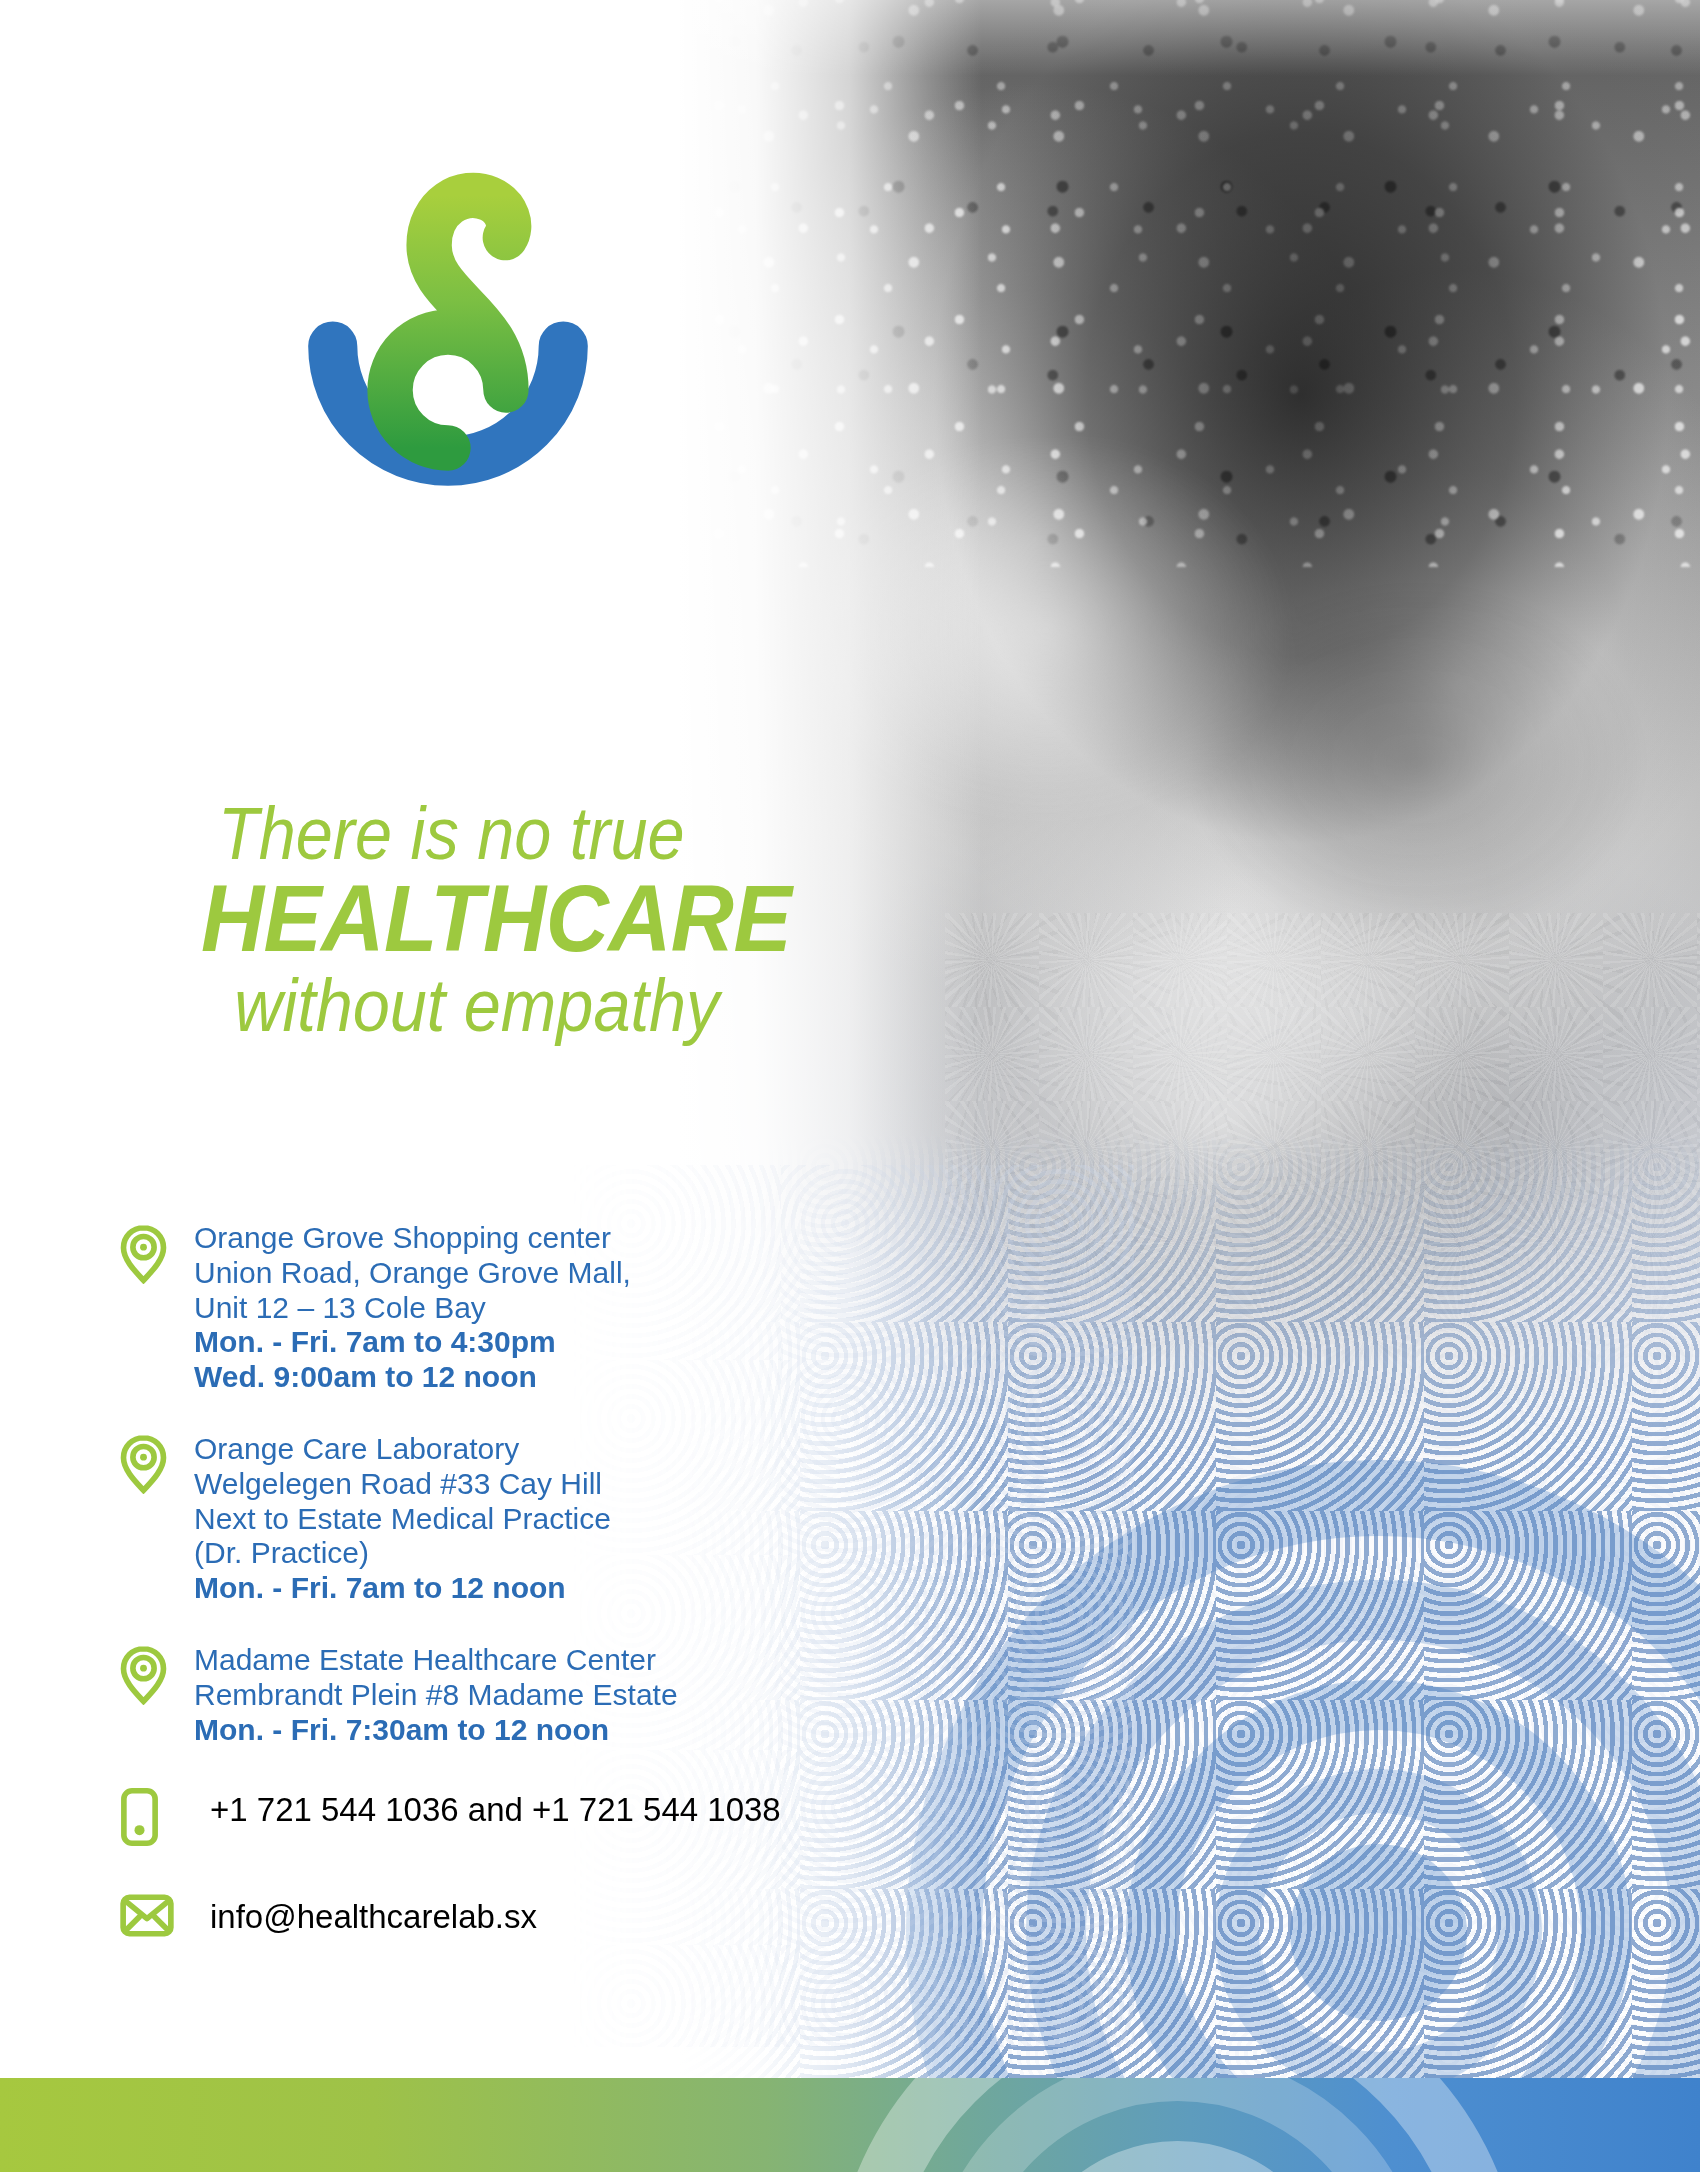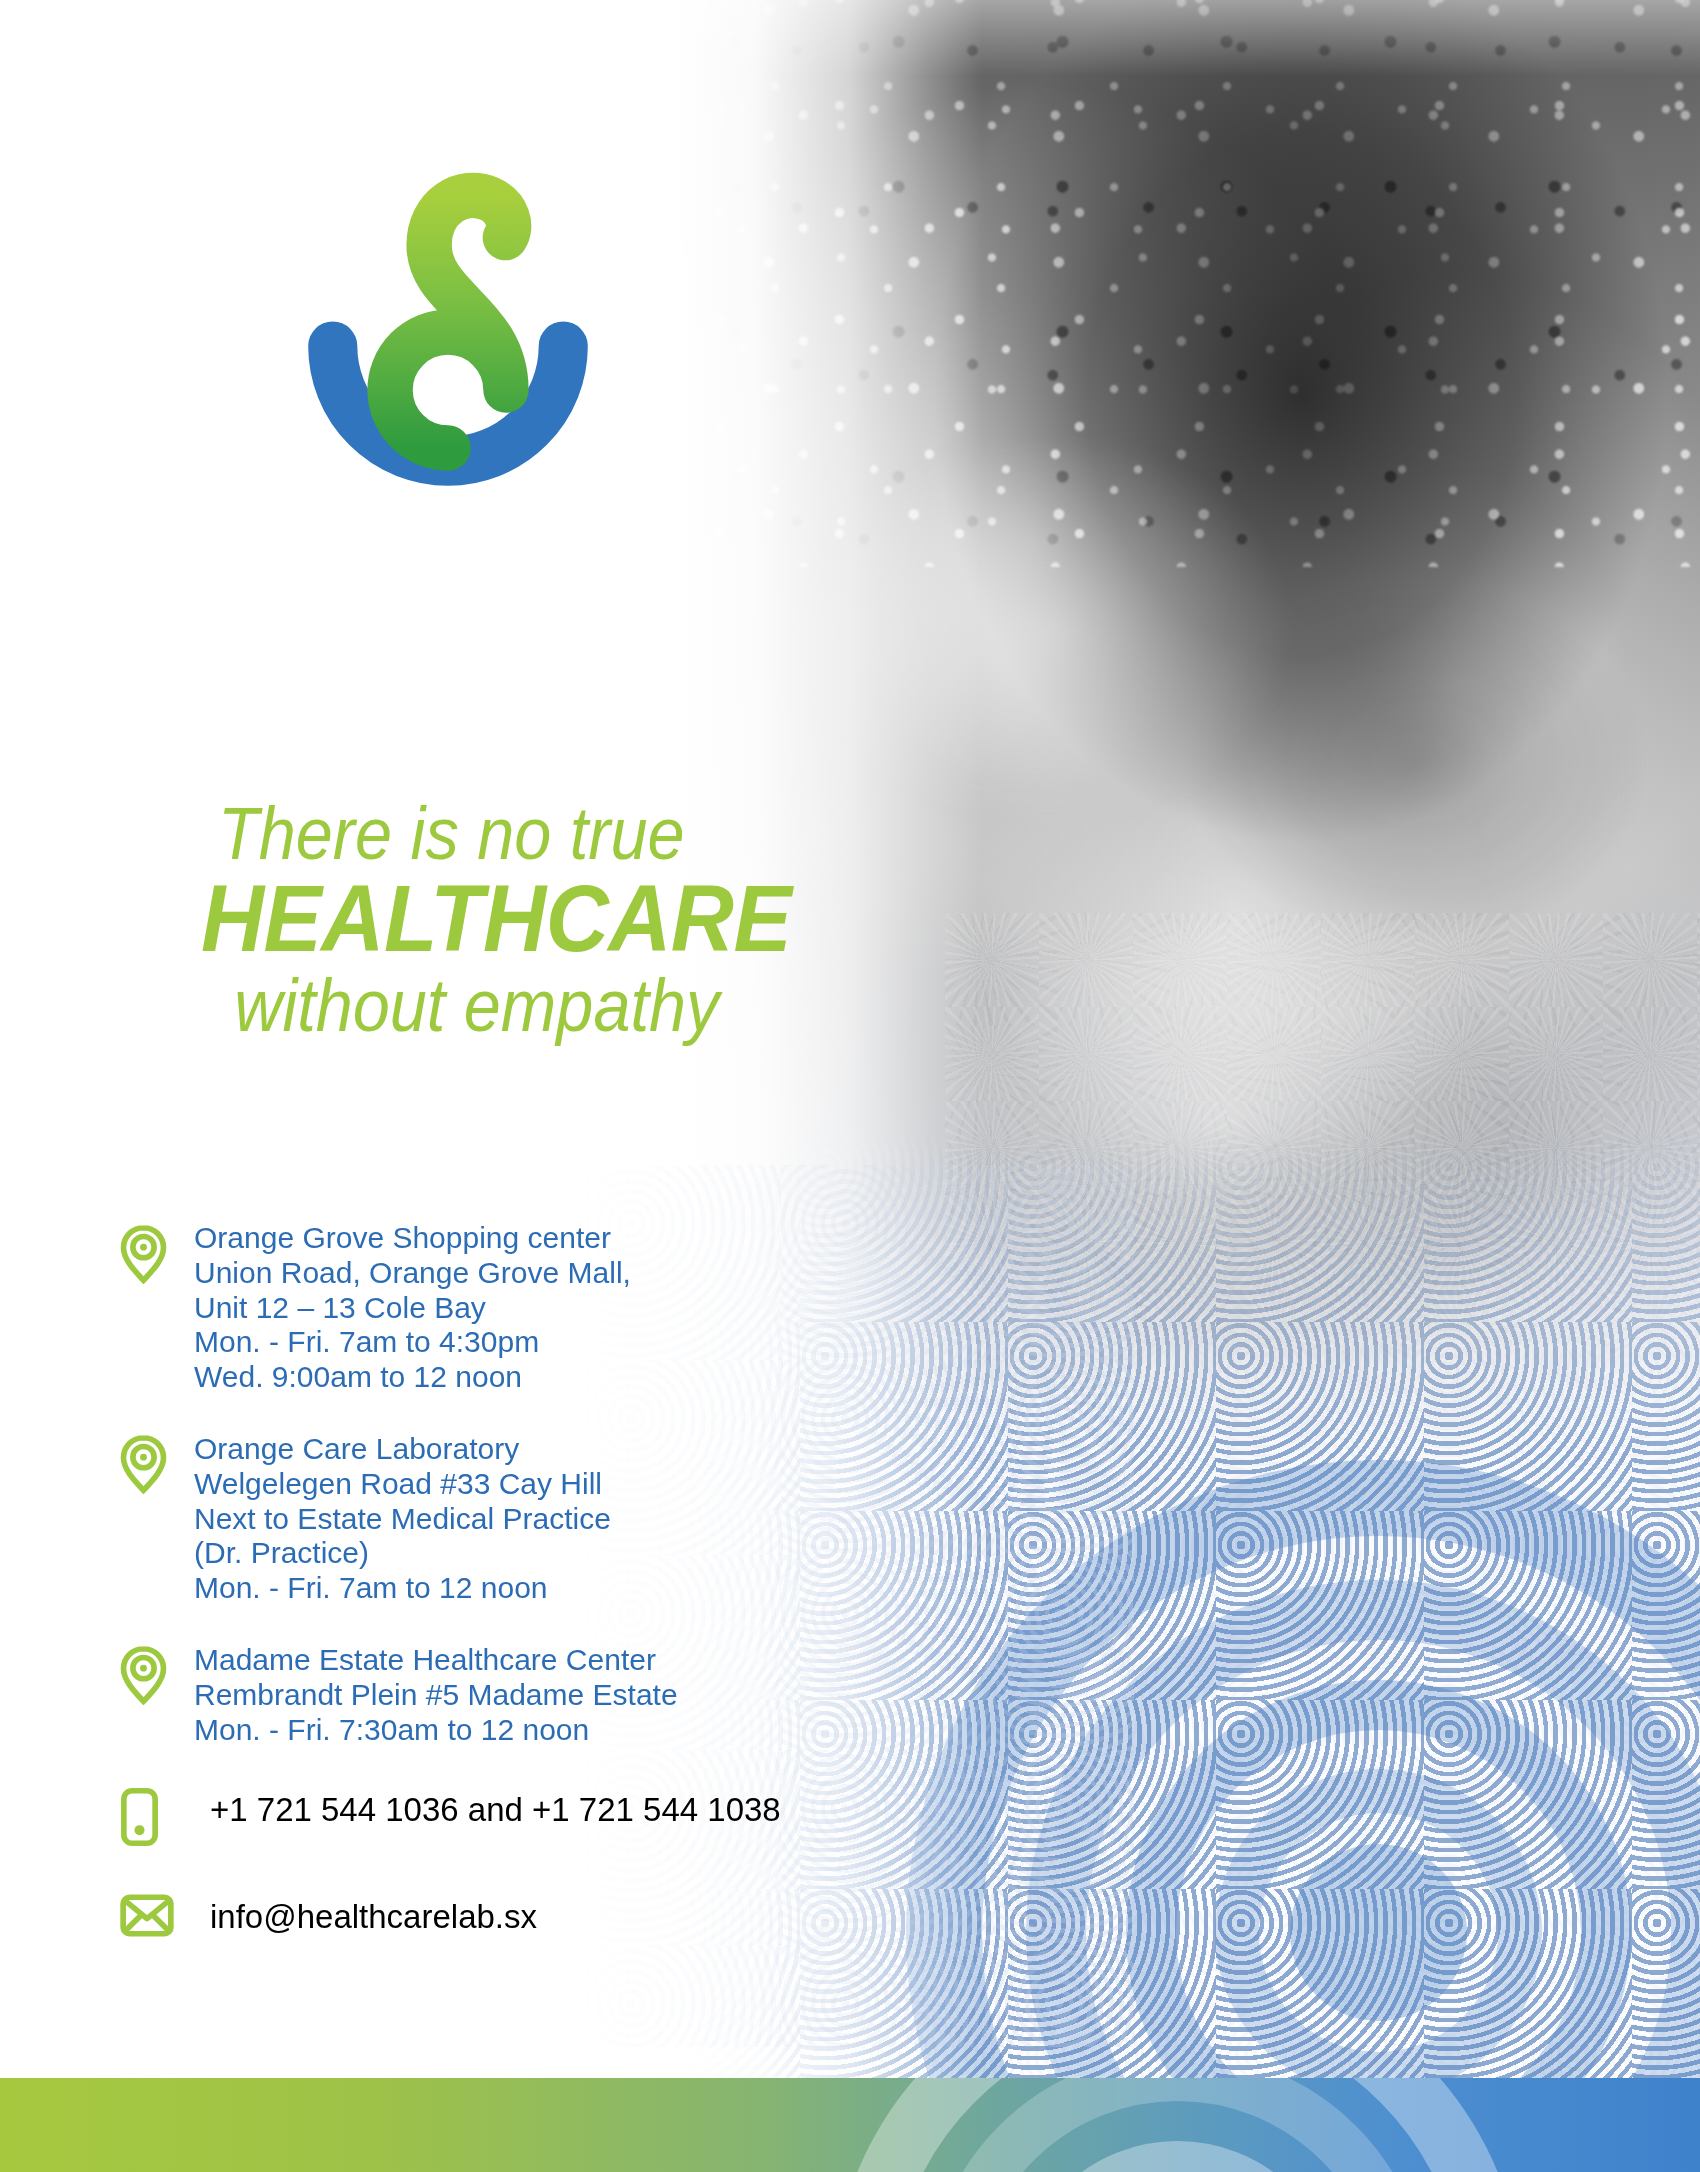--- a/index.html
+++ b/index.html
@@ -269,7 +269,7 @@
   .hours-line{
     font-size:30px;
     line-height:1.16;
-    font-weight:normal;
+    font-weight:bold;
     white-space:nowrap;
   }
   .contact-value{

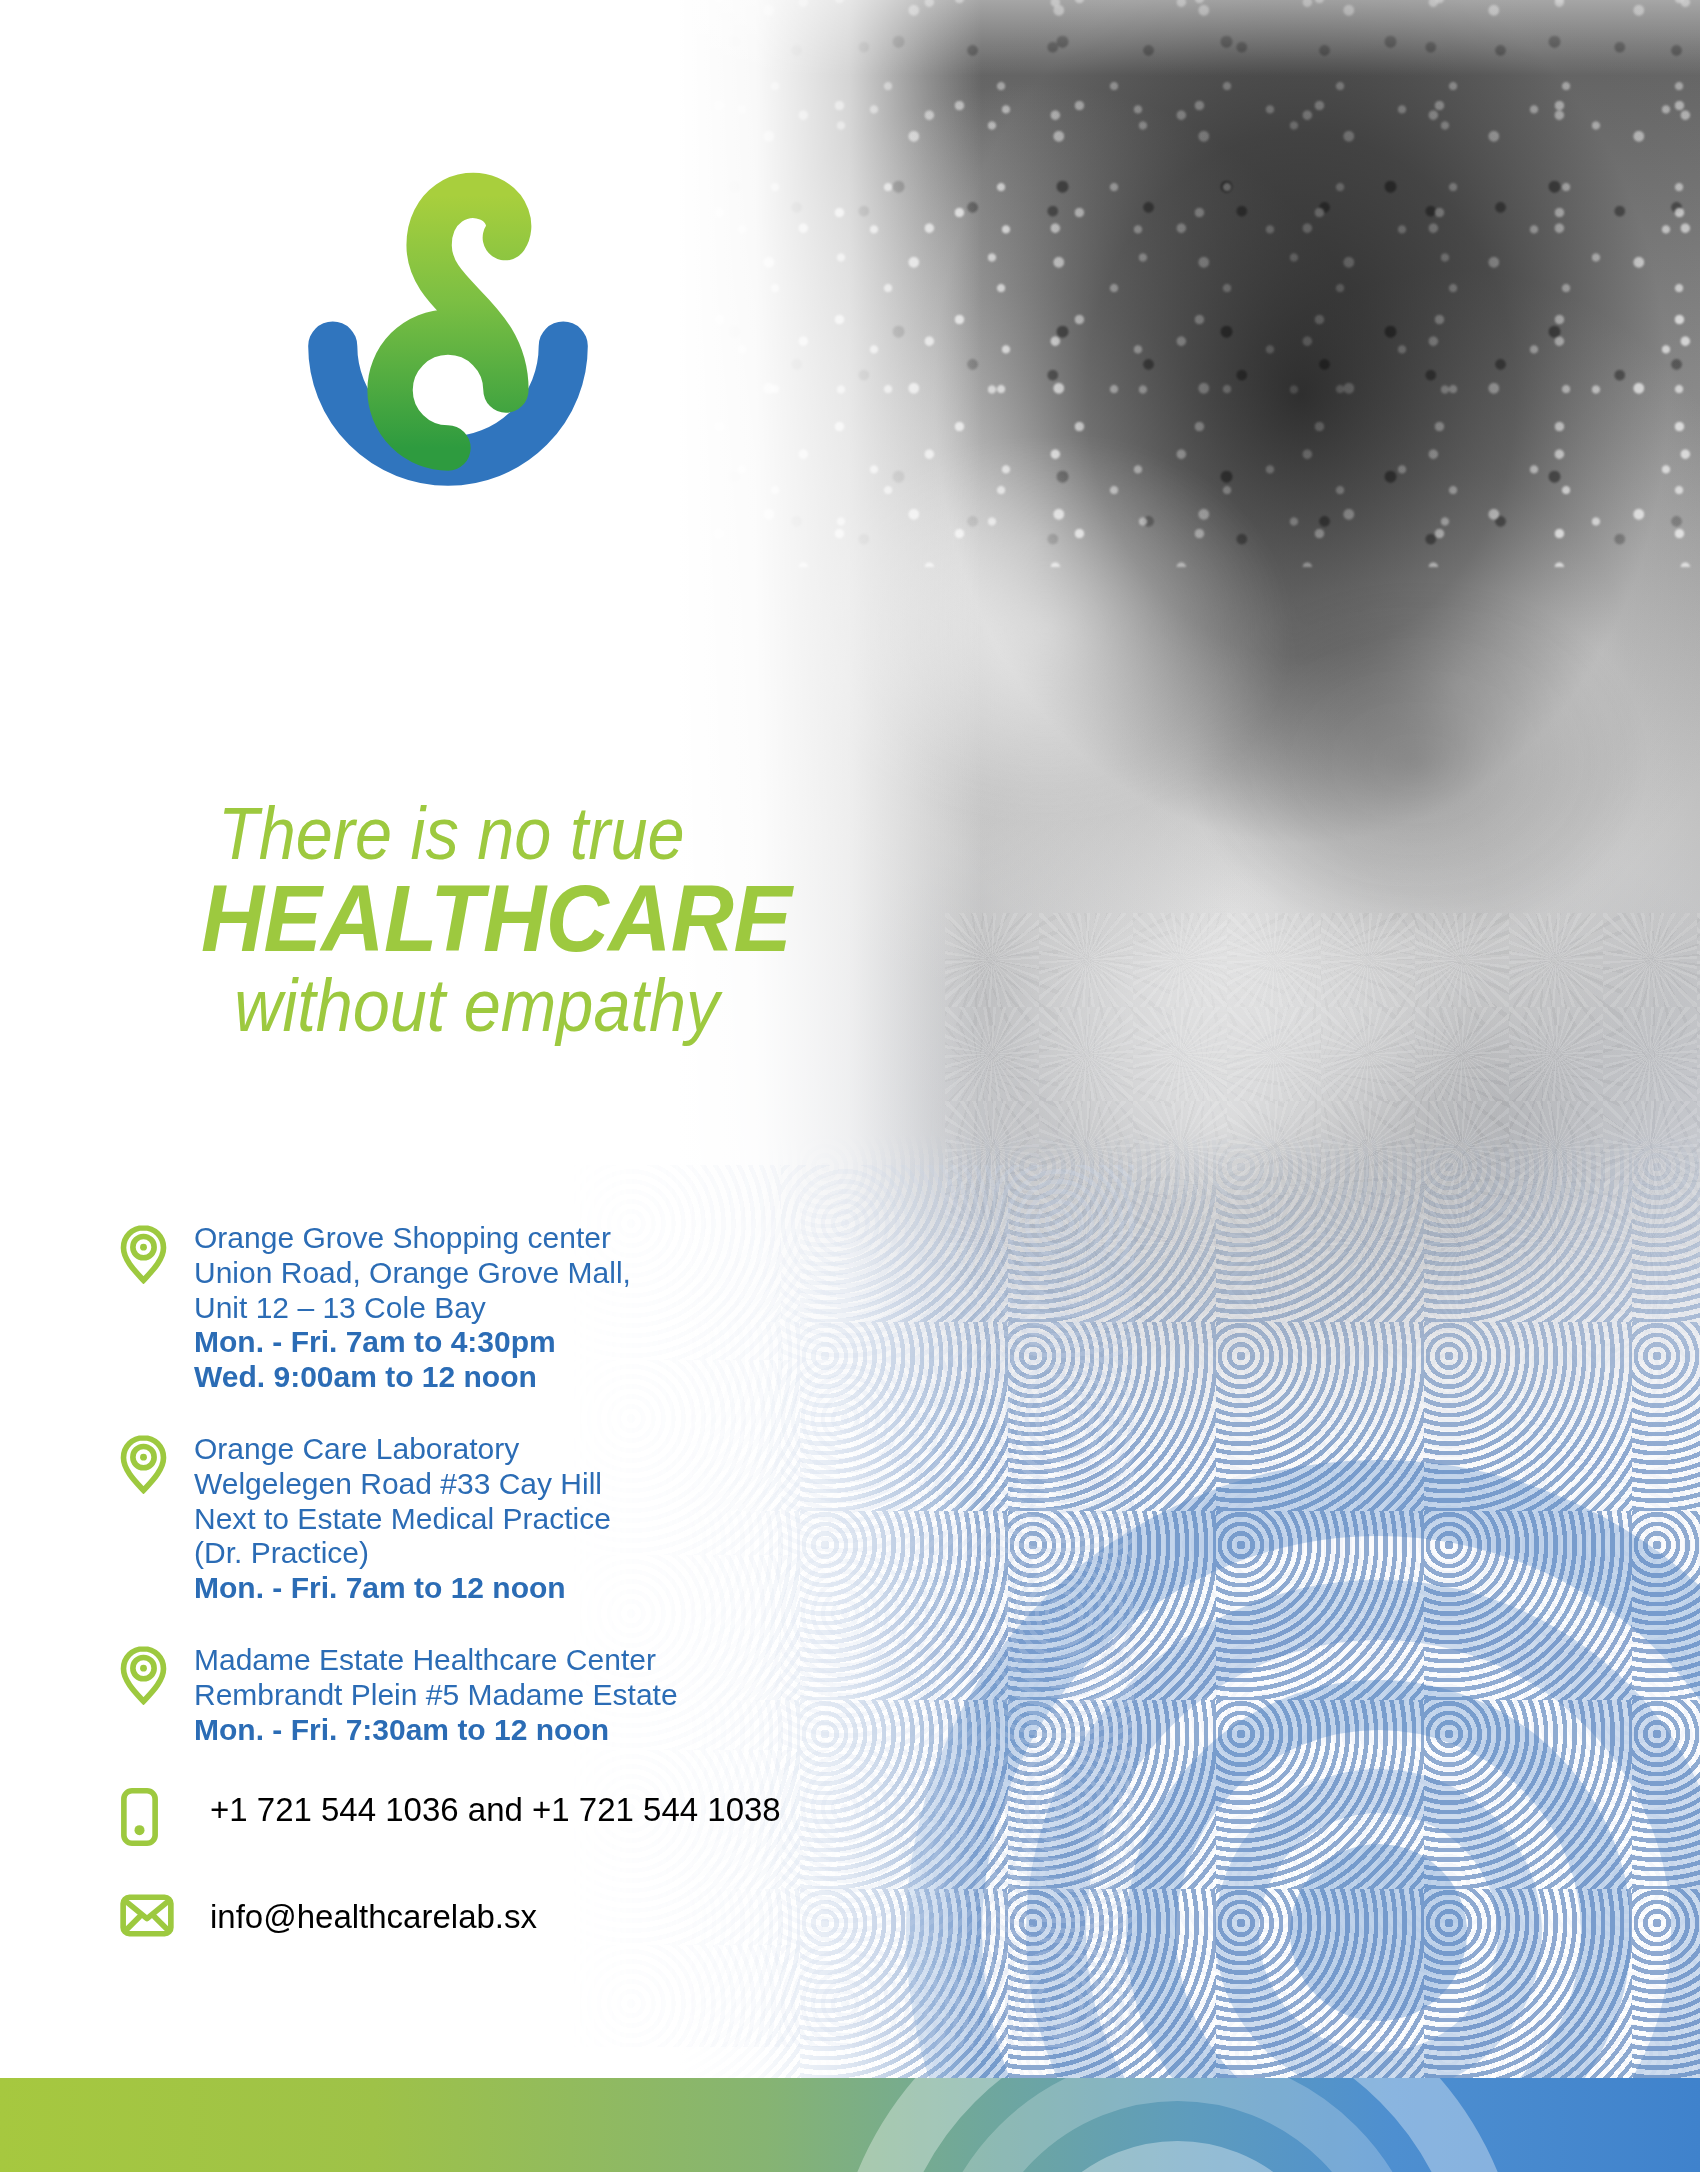--- a/index.html
+++ b/index.html
@@ -380,7 +380,7 @@
         </div>
         <div class="text-cell">
           <div class="addr-line">Madame Estate Healthcare Center</div>
-          <div class="addr-line">Rembrandt Plein #5 Madame Estate</div>
+          <div class="addr-line">Rembrandt Plein #8 Madame Estate</div>
           <div class="hours-line">Mon. - Fri. 7:30am to 12 noon</div>
         </div>
       </div>

